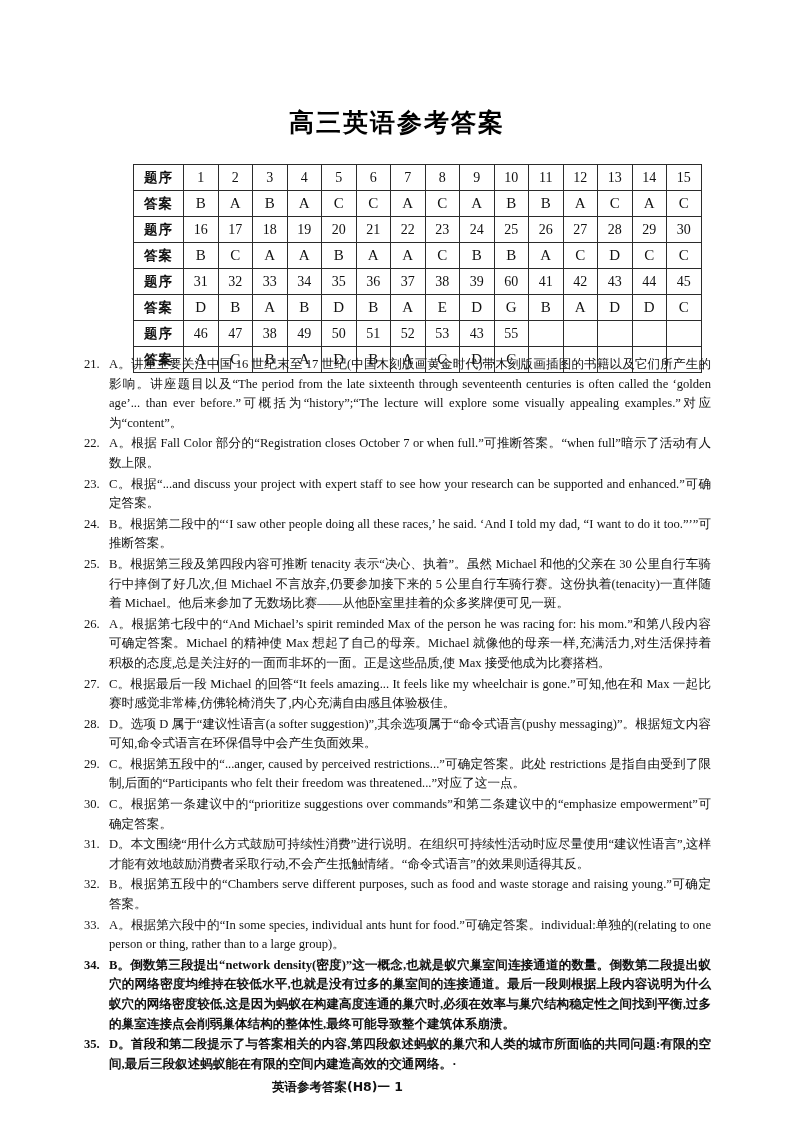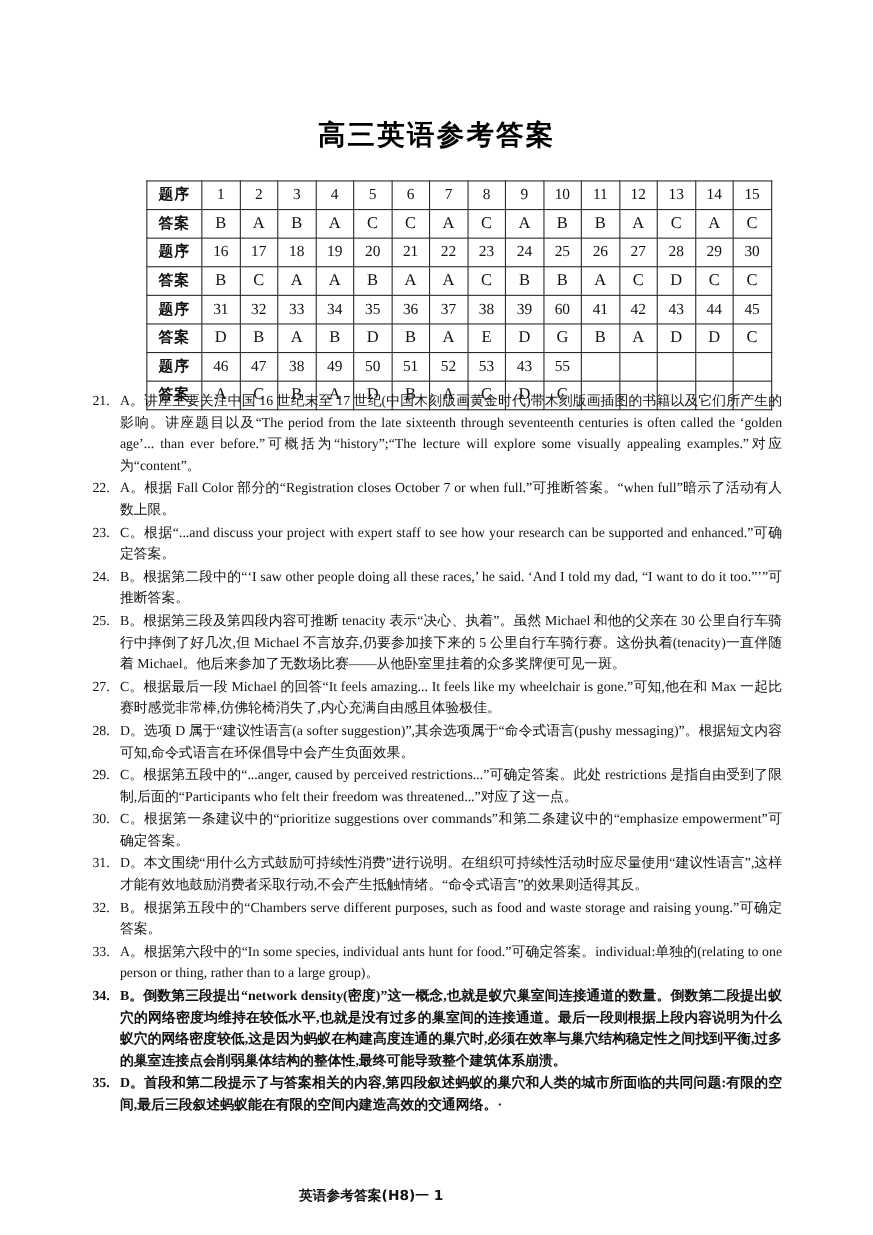--- a/index.html
+++ b/index.html
@@ -302,6 +302,7 @@
       <div class="exp-item"><span class="exp-num">23.</span><span>C。根据“...and discuss your project with expert staff to see how your research can be supported and enhanced.”可确定答案。</span></div>
       <div class="exp-item"><span class="exp-num">24.</span><span>B。根据第二段中的“‘I saw other people doing all these races,’ he said. ‘And I told my dad, “I want to do it too.”’”可推断答案。</span></div>
       <div class="exp-item"><span class="exp-num">25.</span><span>B。根据第三段及第四段内容可推断 tenacity 表示“决心、执着”。虽然 Michael 和他的父亲在 30 公里自行车骑行中摔倒了好几次,但 Michael 不言放弃,仍要参加接下来的 5 公里自行车骑行赛。这份执着(tenacity)一直伴随着 Michael。他后来参加了无数场比赛——从他卧室里挂着的众多奖牌便可见一斑。</span></div>
+      <div class="exp-item"><span class="exp-num">26.</span><span>A。根据第七段中的“And Michael’s spirit reminded Max of the person he was racing for: his mom.”和第八段内容可确定答案。Michael 的精神使 Max 想起了自己的母亲。Michael 就像他的母亲一样,充满活力,对生活保持着积极的态度,总是关注好的一面而非坏的一面。正是这些品质,使 Max 接受他成为比赛搭档。</span></div>
       <div class="exp-item"><span class="exp-num">27.</span><span>C。根据最后一段 Michael 的回答“It feels amazing... It feels like my wheelchair is gone.”可知,他在和 Max 一起比赛时感觉非常棒,仿佛轮椅消失了,内心充满自由感且体验极佳。</span></div>
       <div class="exp-item"><span class="exp-num">28.</span><span>D。选项 D 属于“建议性语言(a softer suggestion)”,其余选项属于“命令式语言(pushy messaging)”。根据短文内容可知,命令式语言在环保倡导中会产生负面效果。</span></div>
       <div class="exp-item"><span class="exp-num">29.</span><span>C。根据第五段中的“...anger, caused by perceived restrictions...”可确定答案。此处 restrictions 是指自由受到了限制,后面的“Participants who felt their freedom was threatened...”对应了这一点。</span></div>

